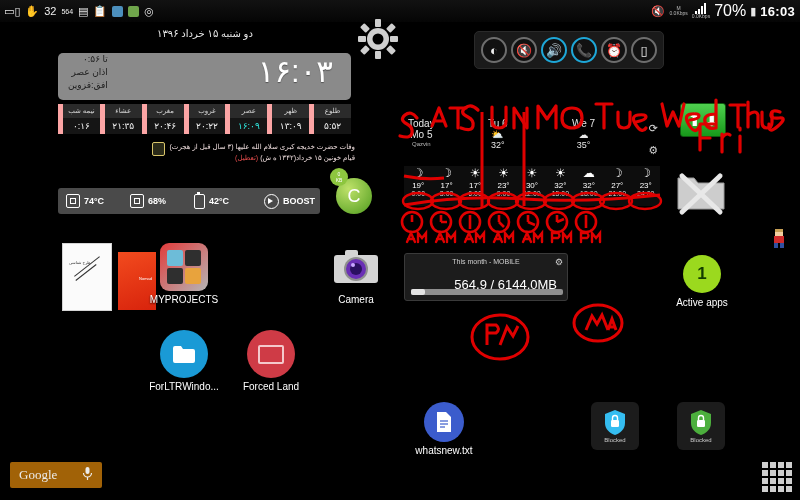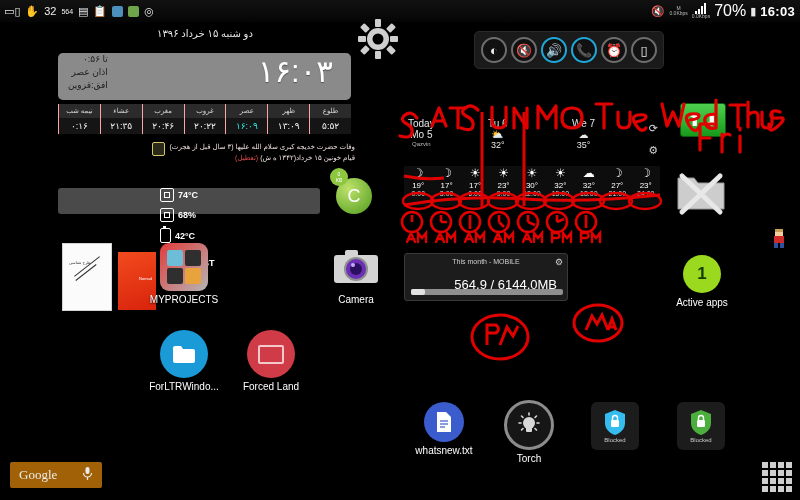--- a/index.html
+++ b/index.html
@@ -44,7 +44,7 @@
   .ptable .hd{background:#2b2b2b;}
   .ptable .vl{background:#151515;}
   .ptable .cell{flex:1;text-align:center;font-size:7px;padding:3px 0;
-                border-left:1px solid #fca5a5;color:#d8d8d8;box-sizing:border-box;}
+                border-left:5px solid #fca5a5;color:#d8d8d8;box-sizing:border-box;}
   .ptable .vl .cell{font-size:9px;color:#f2f2f2;padding:3px 0;}
   .ptable .cell.cyan{color:#2fe6dd;}
   .pnote{position:absolute;left:150px;top:141px;width:205px;text-align:right;

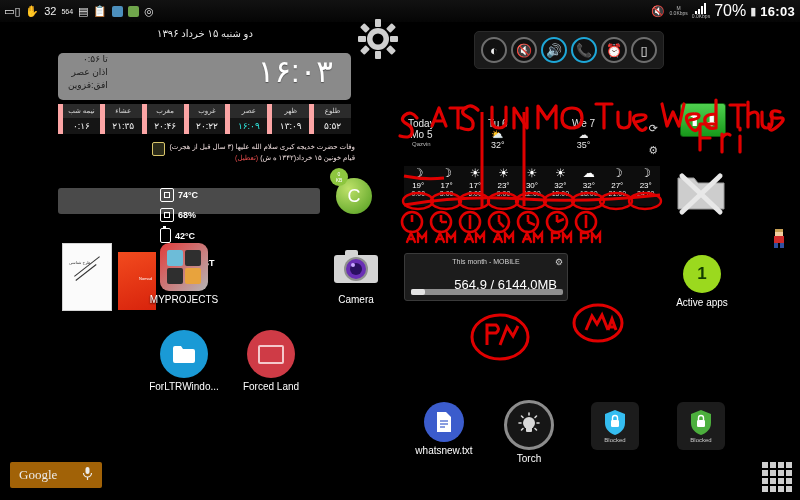--- a/index.html
+++ b/index.html
@@ -56,7 +56,7 @@
   
   .perfbar{position:absolute;left:58px;top:188px;width:262px;height:26px;
            background:#4a4a4a;border-radius:3px;display:flex;align-items:center;
-           padding:0 8px;box-sizing:border-box;gap:6px;flex-direction:column;}
+           padding:0 8px;box-sizing:border-box;gap:6px;}
   .perfbar .it{display:flex;align-items:center;gap:4px;font-size:9px;color:#fff;
                font-weight:bold;min-width:58px;}
   .chipico{width:12px;height:12px;border:1.5px solid #fff;border-radius:2px;

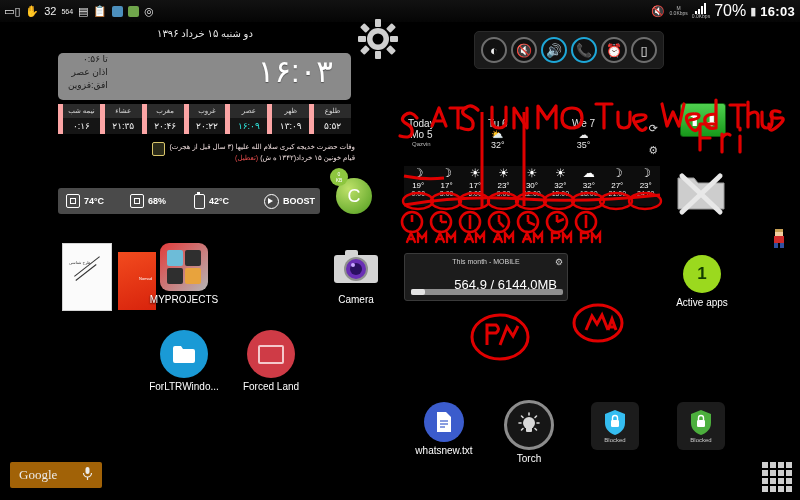--- a/index.html
+++ b/index.html
@@ -440,24 +440,6 @@
     <div class="lbl">whatsnew.txt</div>
   </div>
 
-  <div class="app" style="left:486px;top:400px;">
-    <div class="icon48 circ" style="background:#161616;border:3px solid #8c8c8c;width:44px;height:44px;">
-      <svg width="26" height="26" viewBox="0 0 26 26">
-        <circle cx="13" cy="11" r="6" fill="#d8d8d8"></circle>
-          <rect x="10" y="15" width="6" height="5" rx="1" fill="#d8d8d8"></rect>
-        <g stroke="#d8d8d8" stroke-width="1.6" stroke-linecap="round">
-          <line x1="13" y1="1" x2="13" y2="3"></line>
-            <line x1="3" y1="11" x2="5" y2="11"></line>
-            <line x1="21" y1="11" x2="23" y2="11"></line>
-          <line x1="5.5" y1="4" x2="7" y2="5.5"></line>
-            <line x1="20.5" y1="4" x2="19" y2="5.5"></line>
-          <line x1="5.5" y1="18" x2="7" y2="16.5"></line>
-            <line x1="20.5" y1="18" x2="19" y2="16.5"></line>
-        </g>
-      </svg>
-    </div>
-    <div class="lbl">Torch</div>
-  </div>
 
   <div class="app" style="left:572px;top:402px;">
     <div class="icon48" style="background:#1c1c1c;border-radius:6px;flex-direction:column;">

